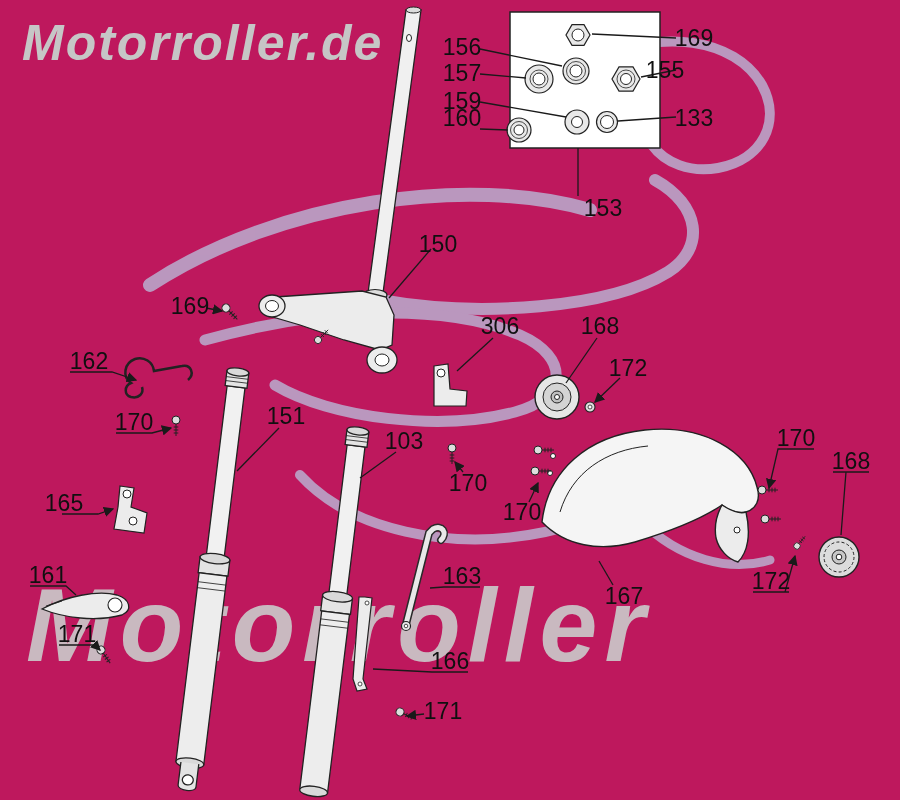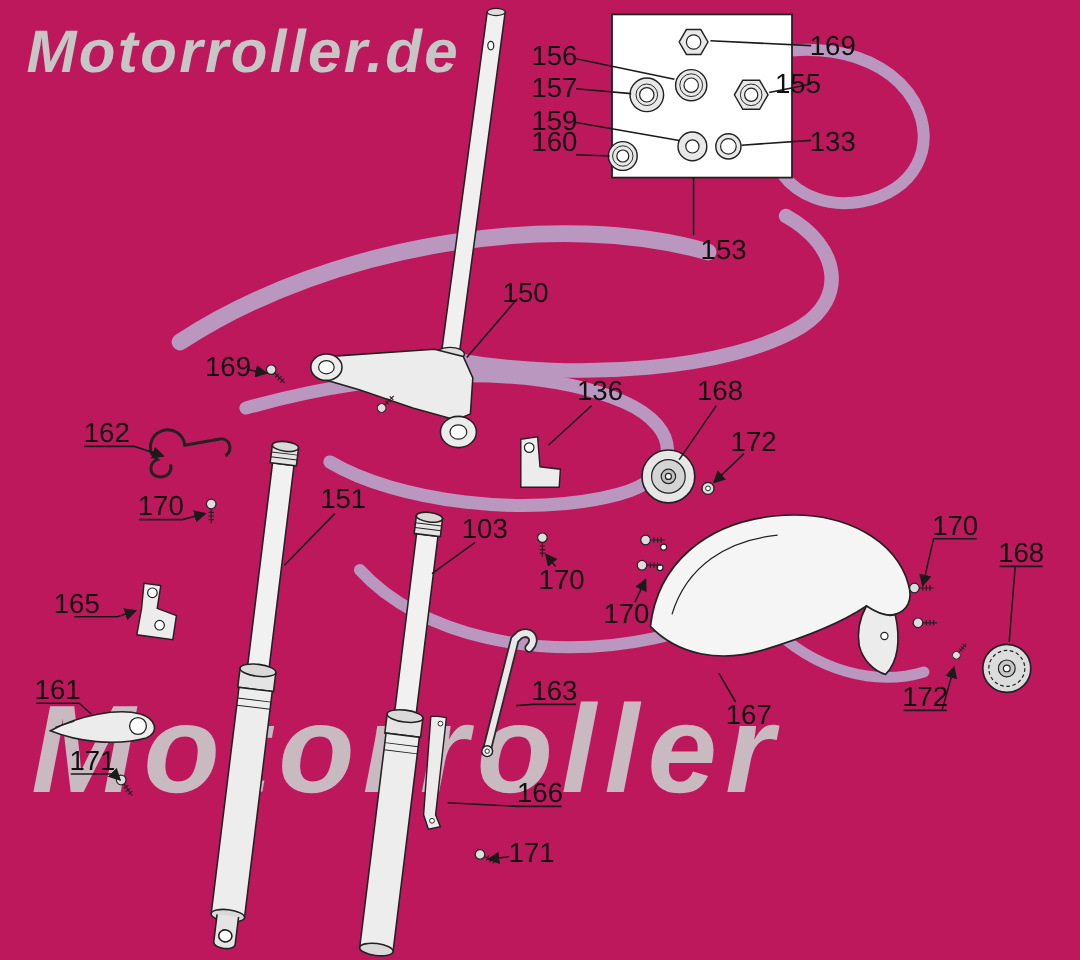--- a/index.html
+++ b/index.html
@@ -250,7 +250,7 @@
       <div class="part-label" style="left: 438px; top: 244px;">150</div>
       <div class="part-label" style="left: 190px; top: 306px;">169</div>
       <div class="part-label" style="left: 89px; top: 361px;">162</div>
-      <div class="part-label" style="left: 500px; top: 326px;">136</div>
+      <div class="part-label" style="left: 500px; top: 326px;">306</div>
       <div class="part-label" style="left: 600px; top: 326px;">168</div>
       <div class="part-label" style="left: 628px; top: 368px;">172</div>
       <div class="part-label" style="left: 134px; top: 422px;">170</div>

